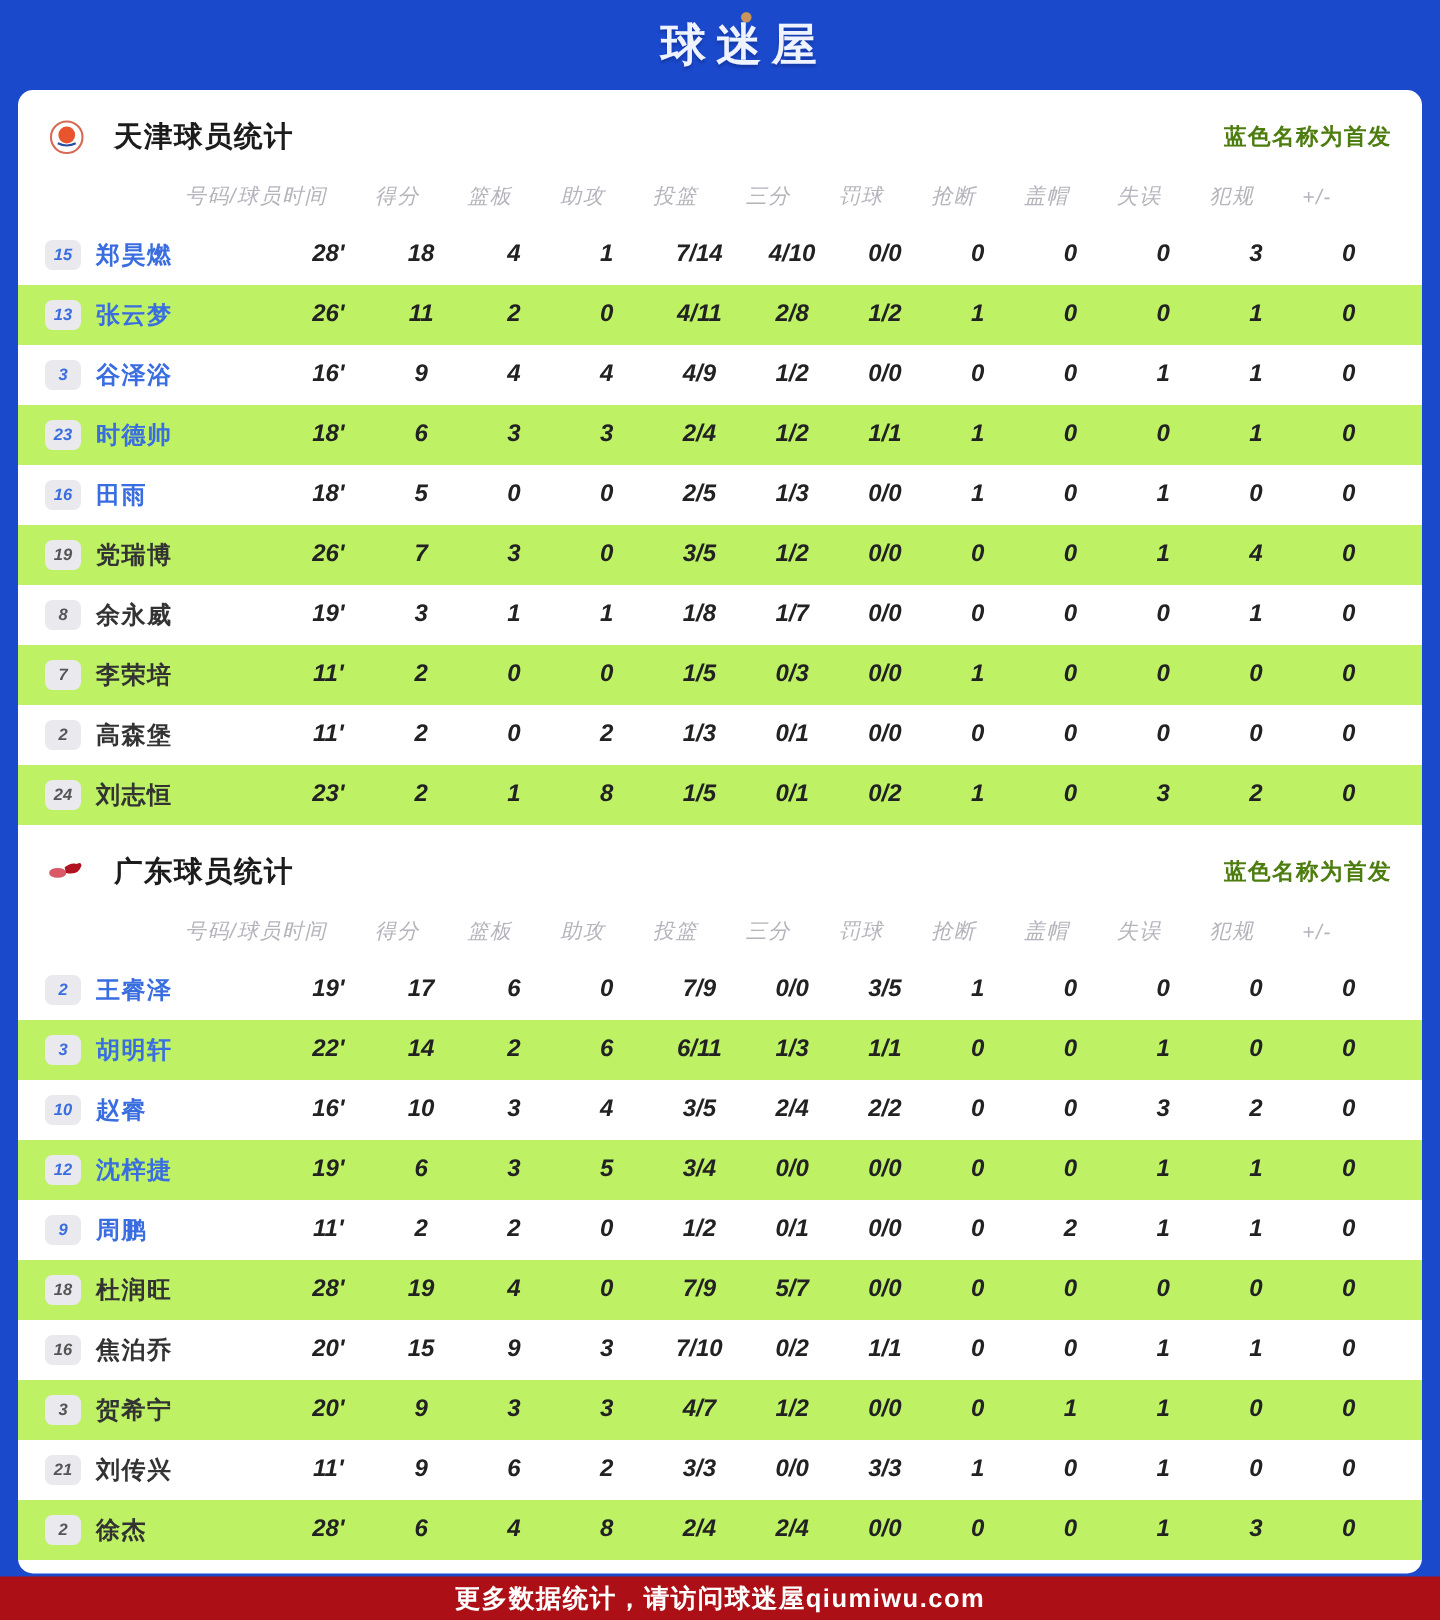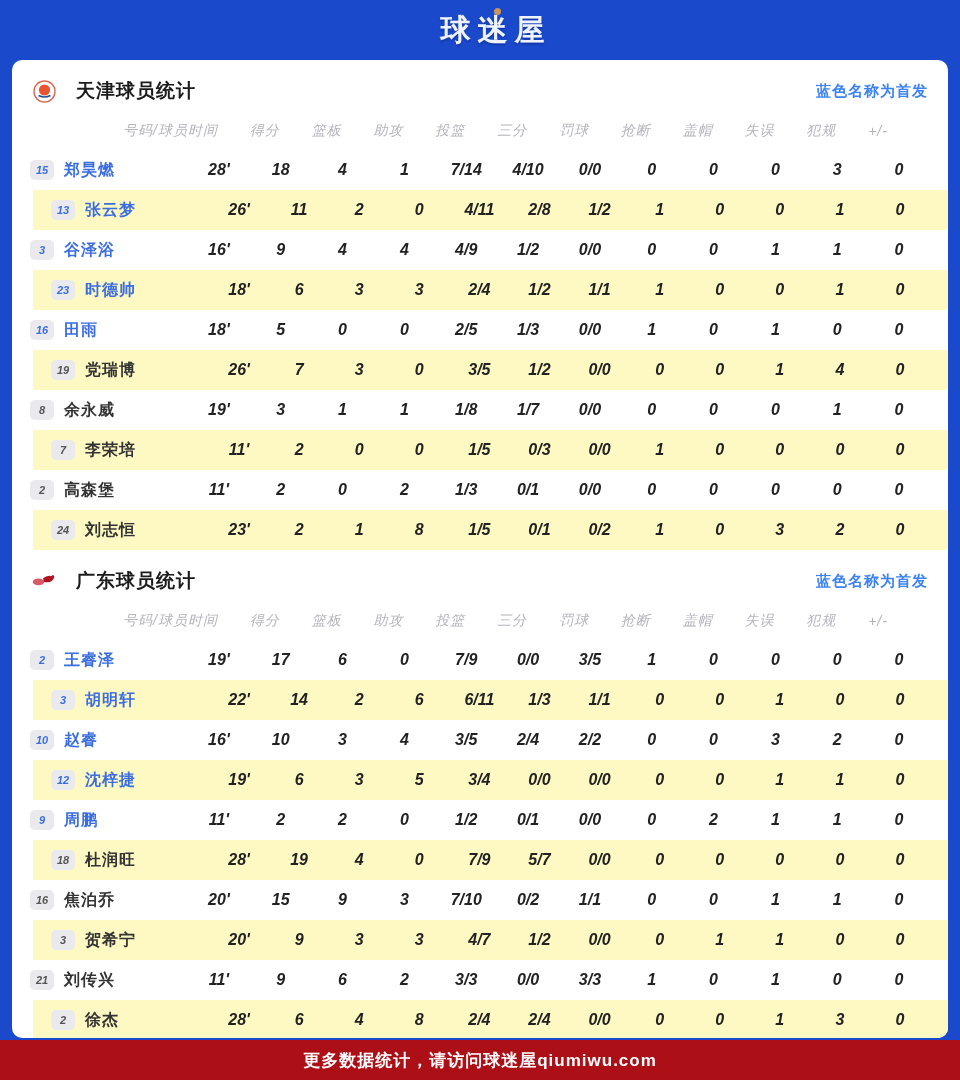--- a/index.html
+++ b/index.html
@@ -33,7 +33,7 @@
   .sec-title-wrap { display:flex; align-items:center; gap:20px; }
   .team-logo { display:inline-flex; width:24px; height:24px; align-items:center; justify-content:center; }
   .sec-title { font-size:19px; font-weight:bold; color:#1c1c1c; letter-spacing:1px; }
-  .starter-note { font-size:15px; font-weight:bold; color:#3b82f6; letter-spacing:1px; }
+  .starter-note { font-size:15px; font-weight:bold; color:#4d7c0f; letter-spacing:1px; }
   
   .head-row, .trow {
     display:grid; grid-template-columns:158px repeat(12,1fr);

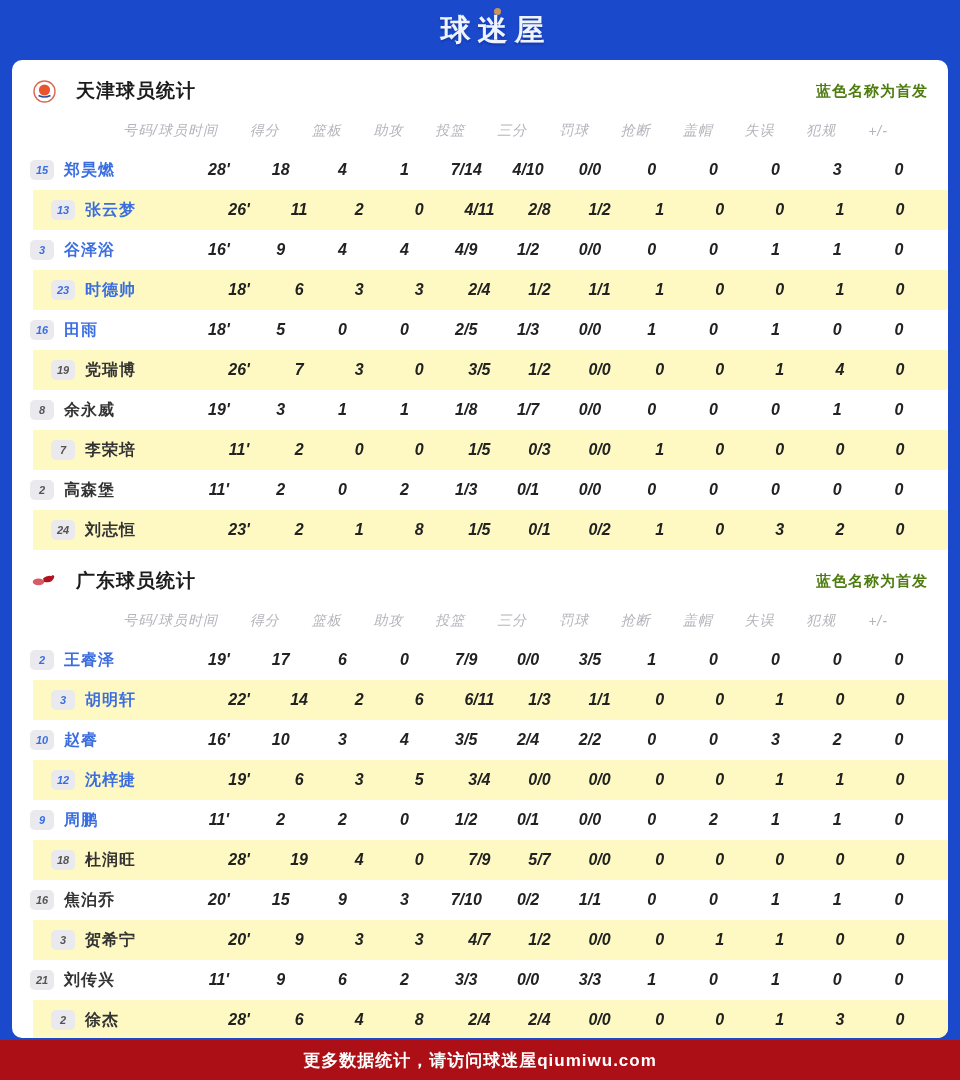--- a/index.html
+++ b/index.html
@@ -46,7 +46,7 @@
   }
   .hcell.colfirst { text-align:right; padding-left:2px; }
   .trow { height:40px; }
-  .trow.alt { background:#fef9c3;margin-left:21px; }
+  .trow.alt { background:#bef264; }
   .cell.stat {
     text-align:center; font-size:16px; font-style:italic; font-weight:600;
     color:#222; white-space:nowrap;

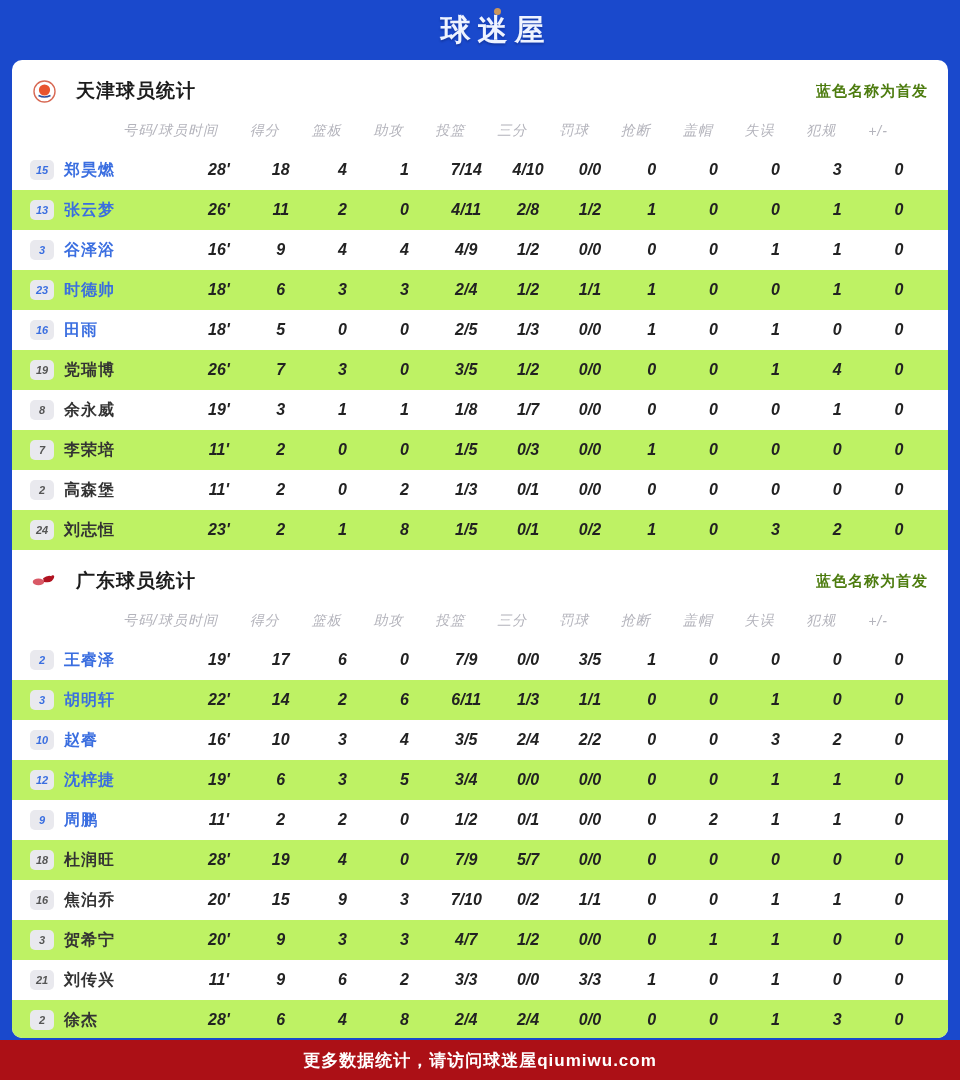--- a/index.html
+++ b/index.html
@@ -62,7 +62,7 @@
   .pname.starter { color:#3a6ee0; }
   
   .site-footer {
-    height:40px; flex:0 0 auto; background:#ac1016;
+    height:29px; flex:0 0 auto; background:#ac1016;
     display:flex; align-items:center; justify-content:center;
   }
   .site-footer span { color:#fff; font-size:17px; font-weight:bold; letter-spacing:1px; }

